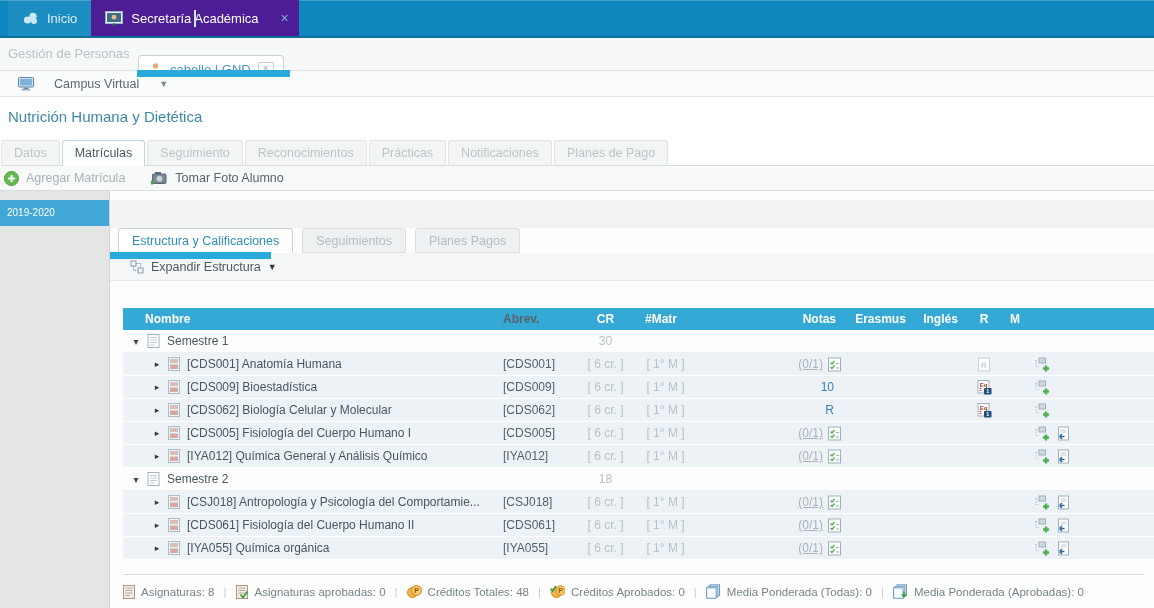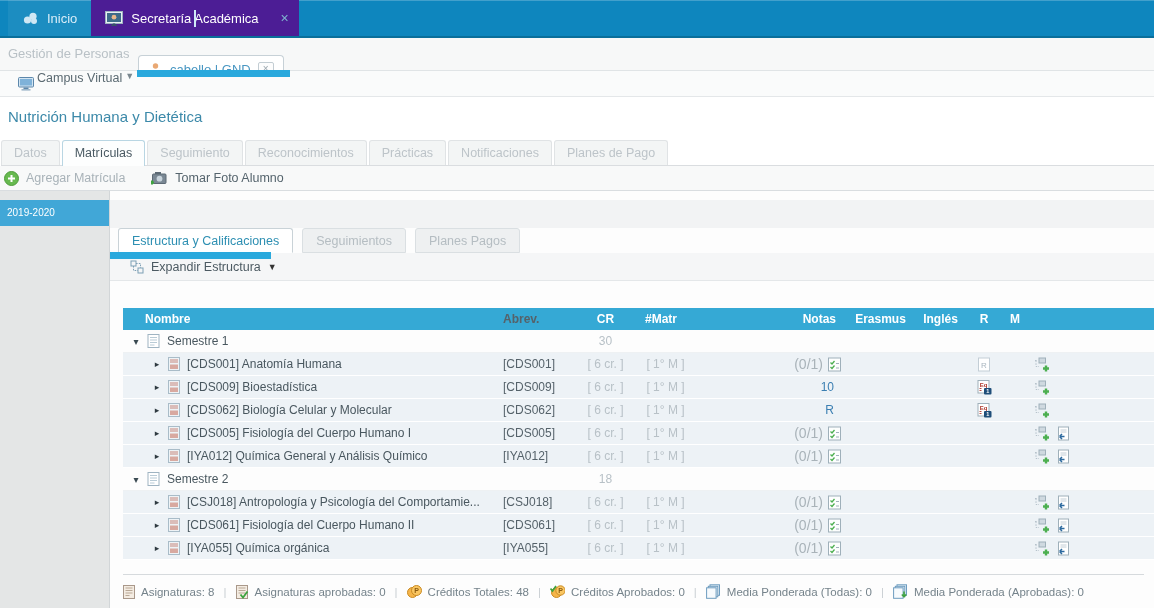--- a/index.html
+++ b/index.html
@@ -33,8 +33,8 @@
 
   
   .campusbar{position:absolute;top:71px;left:0;right:0;height:26px;background:#fafbfb;
-             border-bottom:1px solid #e4e7e9;box-sizing:border-box;display:flex;
-             gap:3px;padding-left:18px;color:#5b6a72;font-size:12.5px;}
+             border-bottom:1px solid #e4e7e9;box-sizing:border-box;display:flex;align-items:center;
+             gap:20px;padding-left:18px;color:#5b6a72;font-size:12.5px;}
   .chev{color:#7b8890;font-size:9px;}
 
   

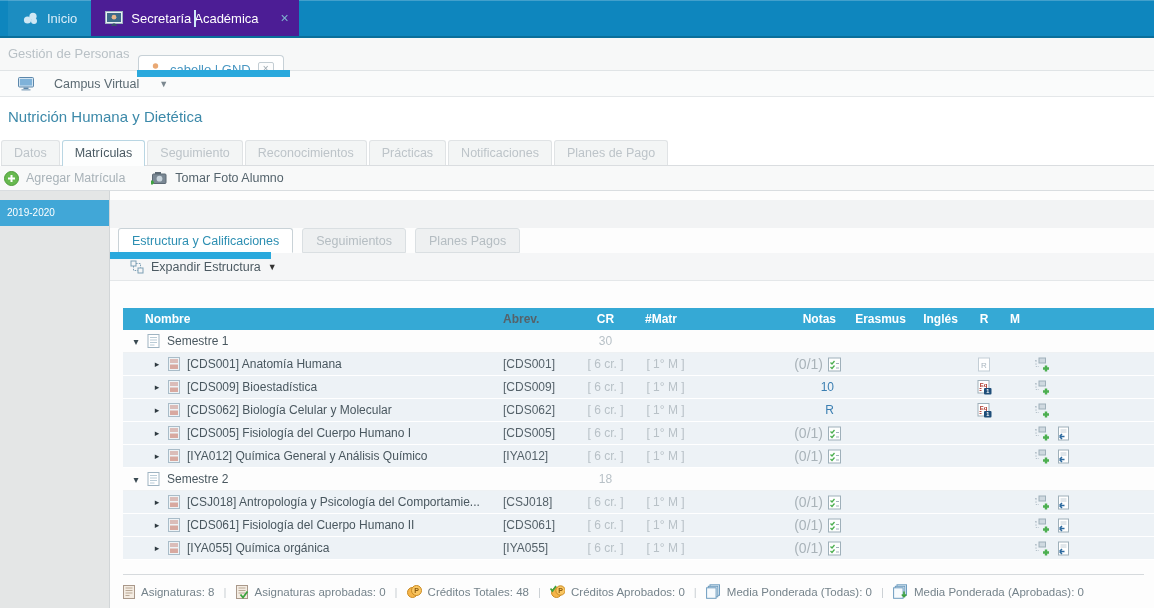--- a/index.html
+++ b/index.html
@@ -104,7 +104,7 @@
   .exp.c{margin-left:28px;color:#2f3a41;}
   .rowicon{margin-left:5px;flex:none;}
   .rowlabel{margin-left:7px;color:#49575f;}
-  .notas-frac{color:#a9b3b9;font-size:14px;}
+  .notas-frac{color:#a9b3b9;font-size:12px;text-decoration:underline;}
   .nota-link{color:#3b7fb2;padding-right:8px;}
 
   

